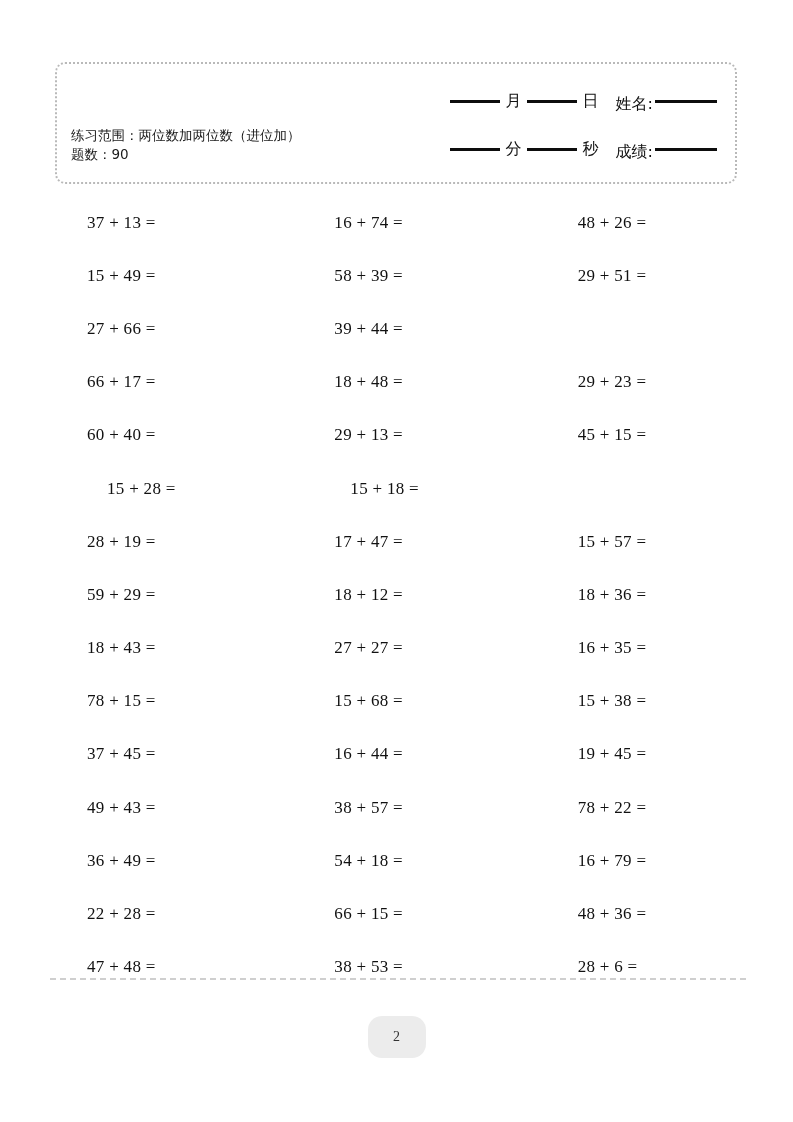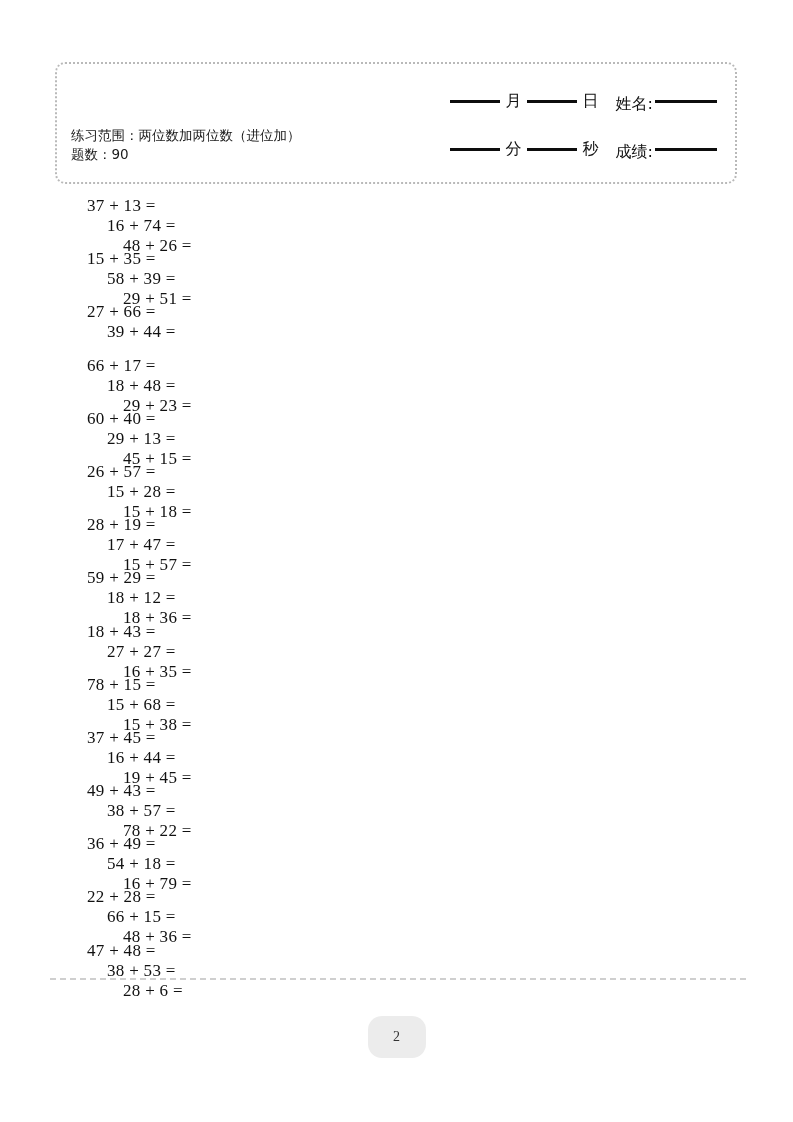--- a/index.html
+++ b/index.html
@@ -105,8 +105,7 @@
   .prow {
     display: flex;
     height: 53.2px;
-    align-items: flex-start;
-    flex-direction: column;
+    align-items: center;
   }
   .cell {
     width: 33.3333%;

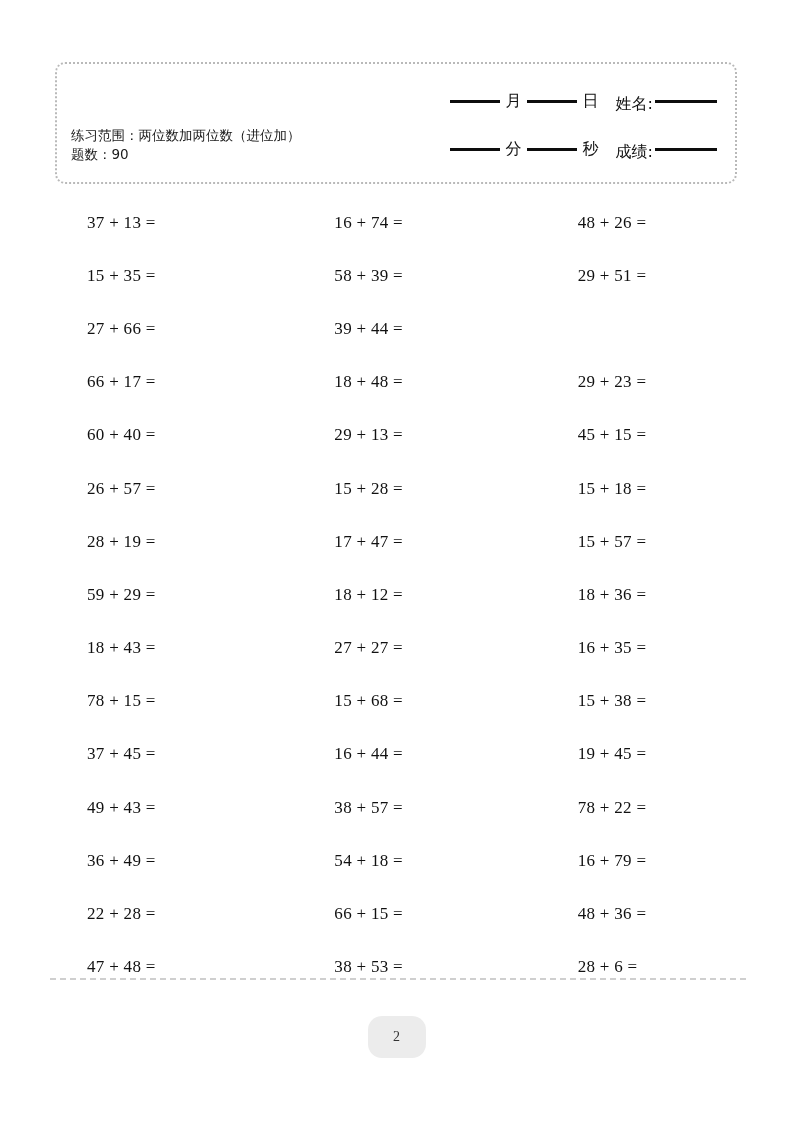--- a/index.html
+++ b/index.html
@@ -191,7 +191,7 @@
     </div>
 
     <div class="prow">
-      <div class="cell cell-1">15 + 35 =</div>
+      <div class="cell cell-1">15 + 49 =</div>
       <div class="cell cell-2">58 + 39 =</div>
       <div class="cell cell-3">29 + 51 =</div>
     </div>

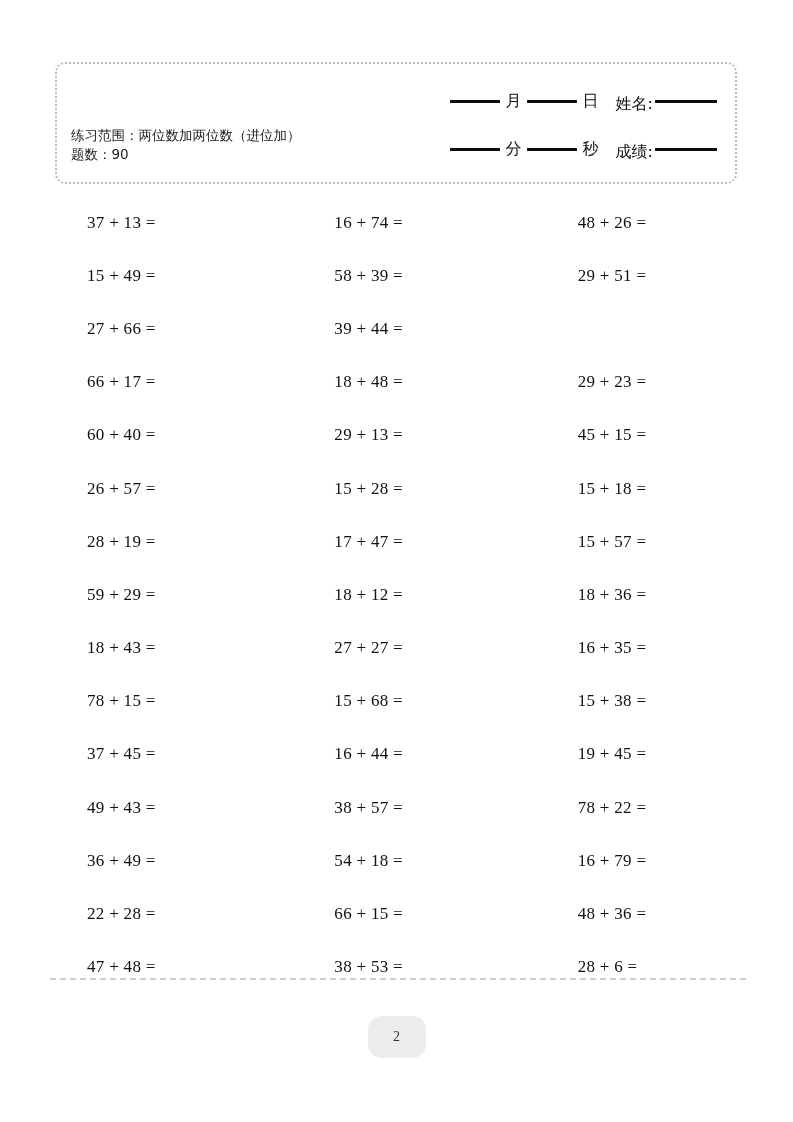--- a/index.html
+++ b/index.html
@@ -214,7 +214,6 @@
     </div>
 
     <div class="prow">
-      <div class="cell cell-1">26 + 57 =</div>
       <div class="cell cell-2">15 + 28 =</div>
       <div class="cell cell-3">15 + 18 =</div>
     </div>

